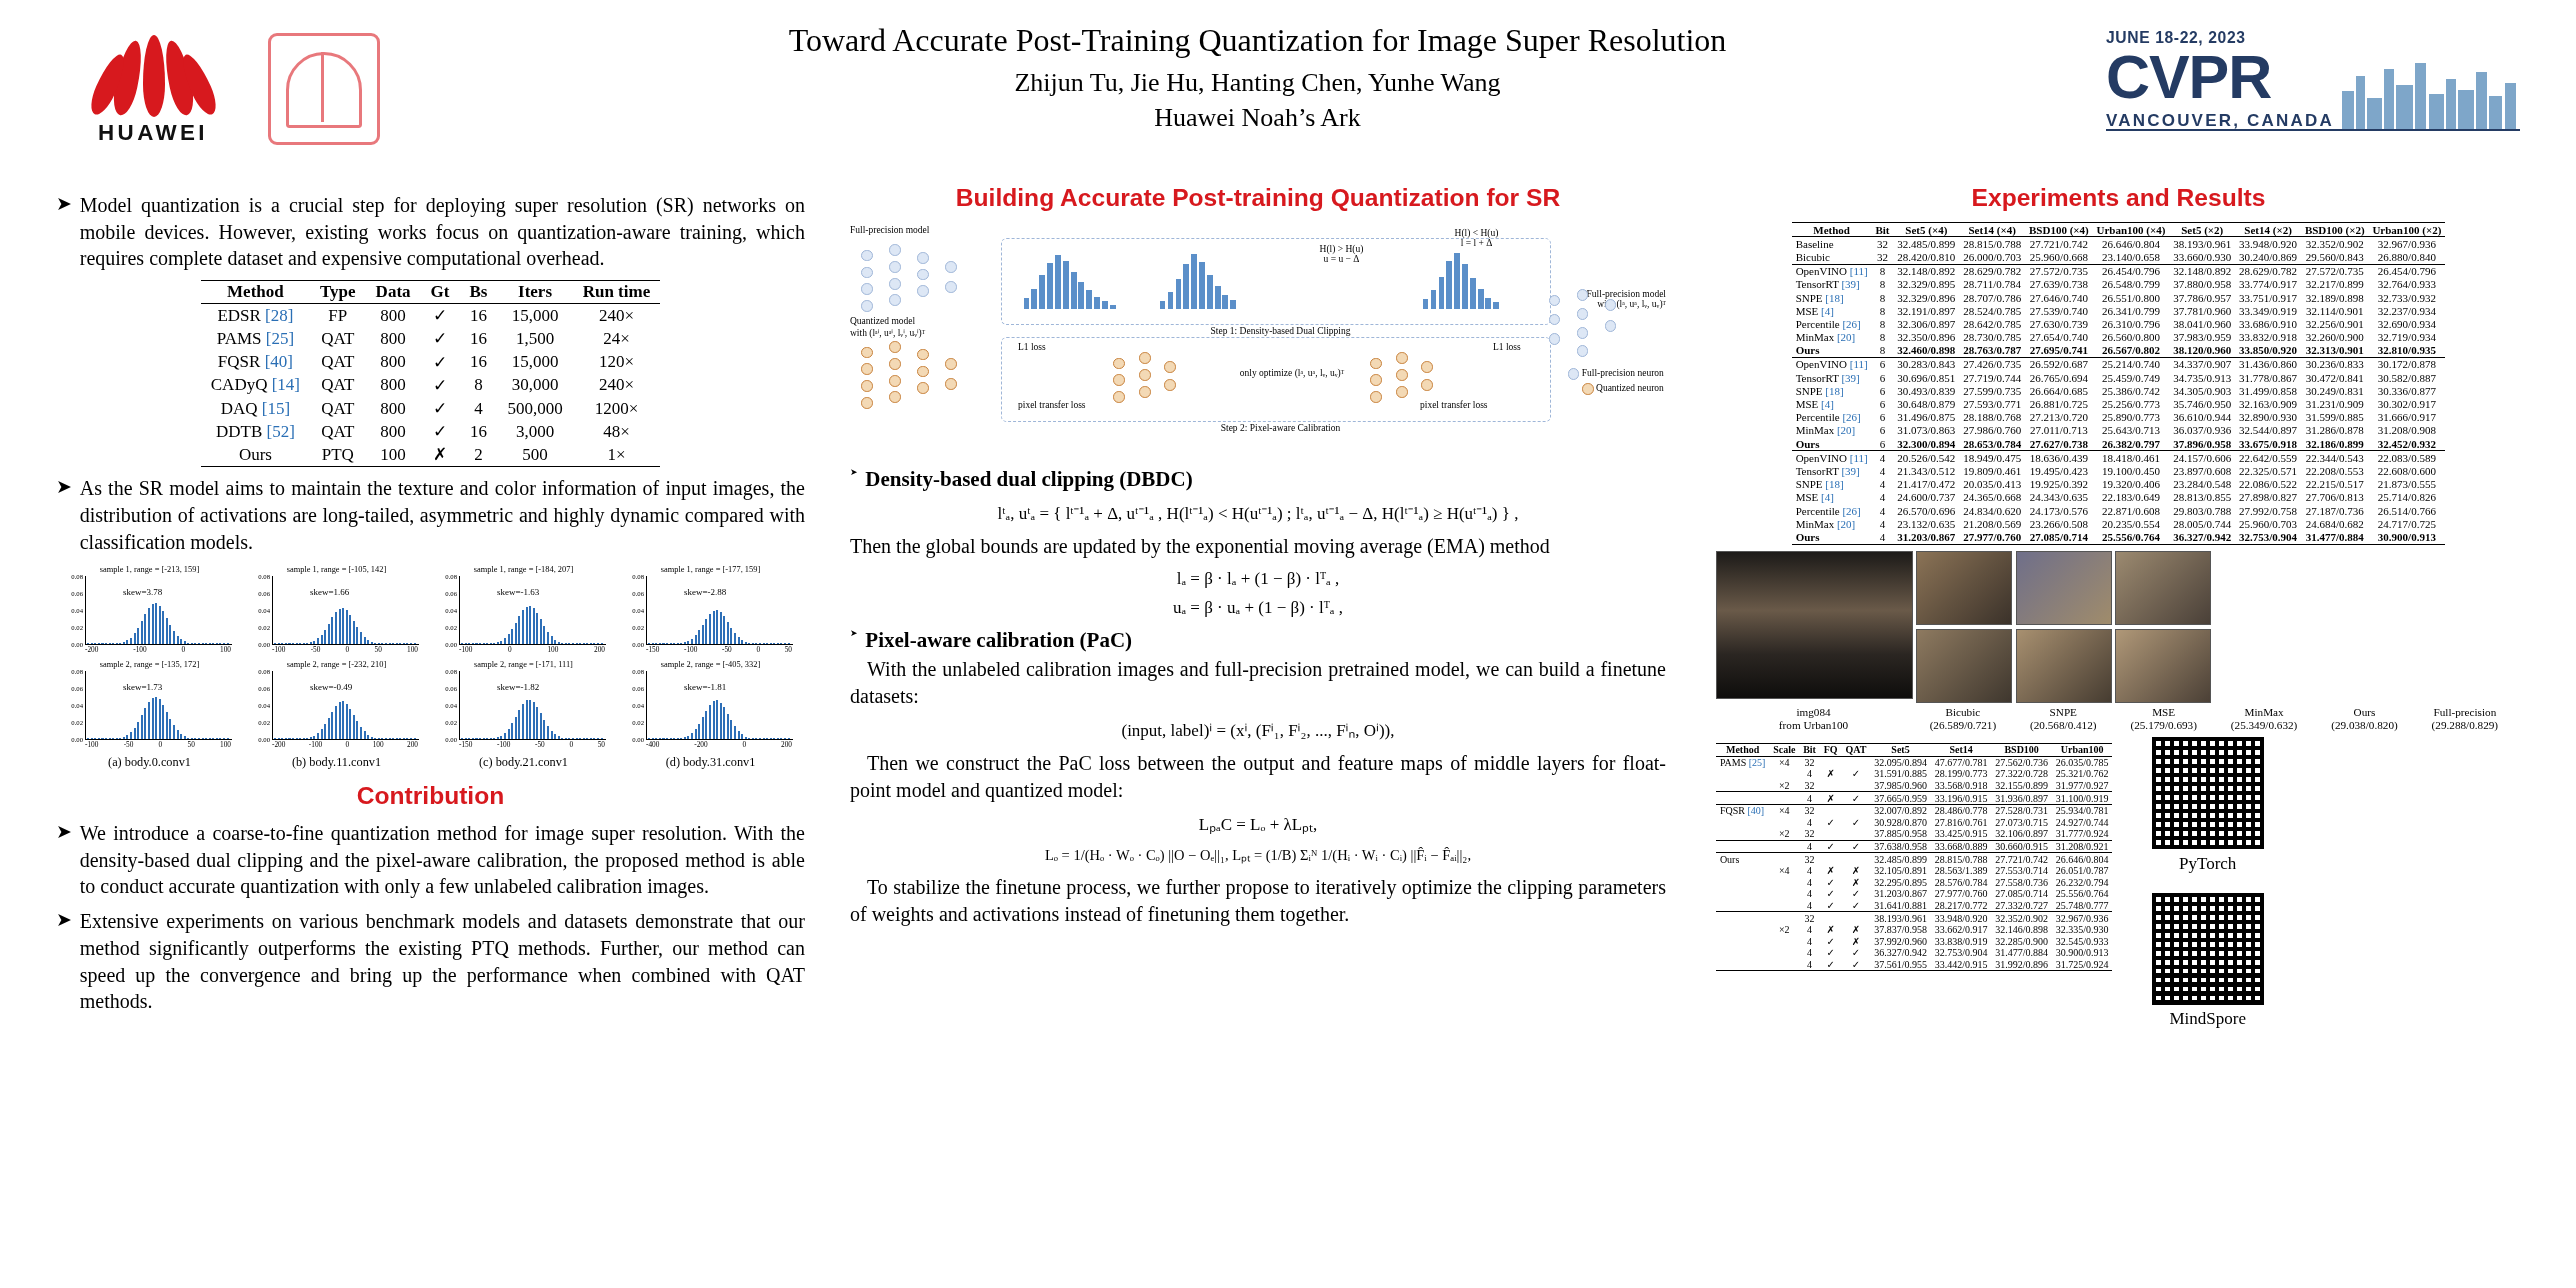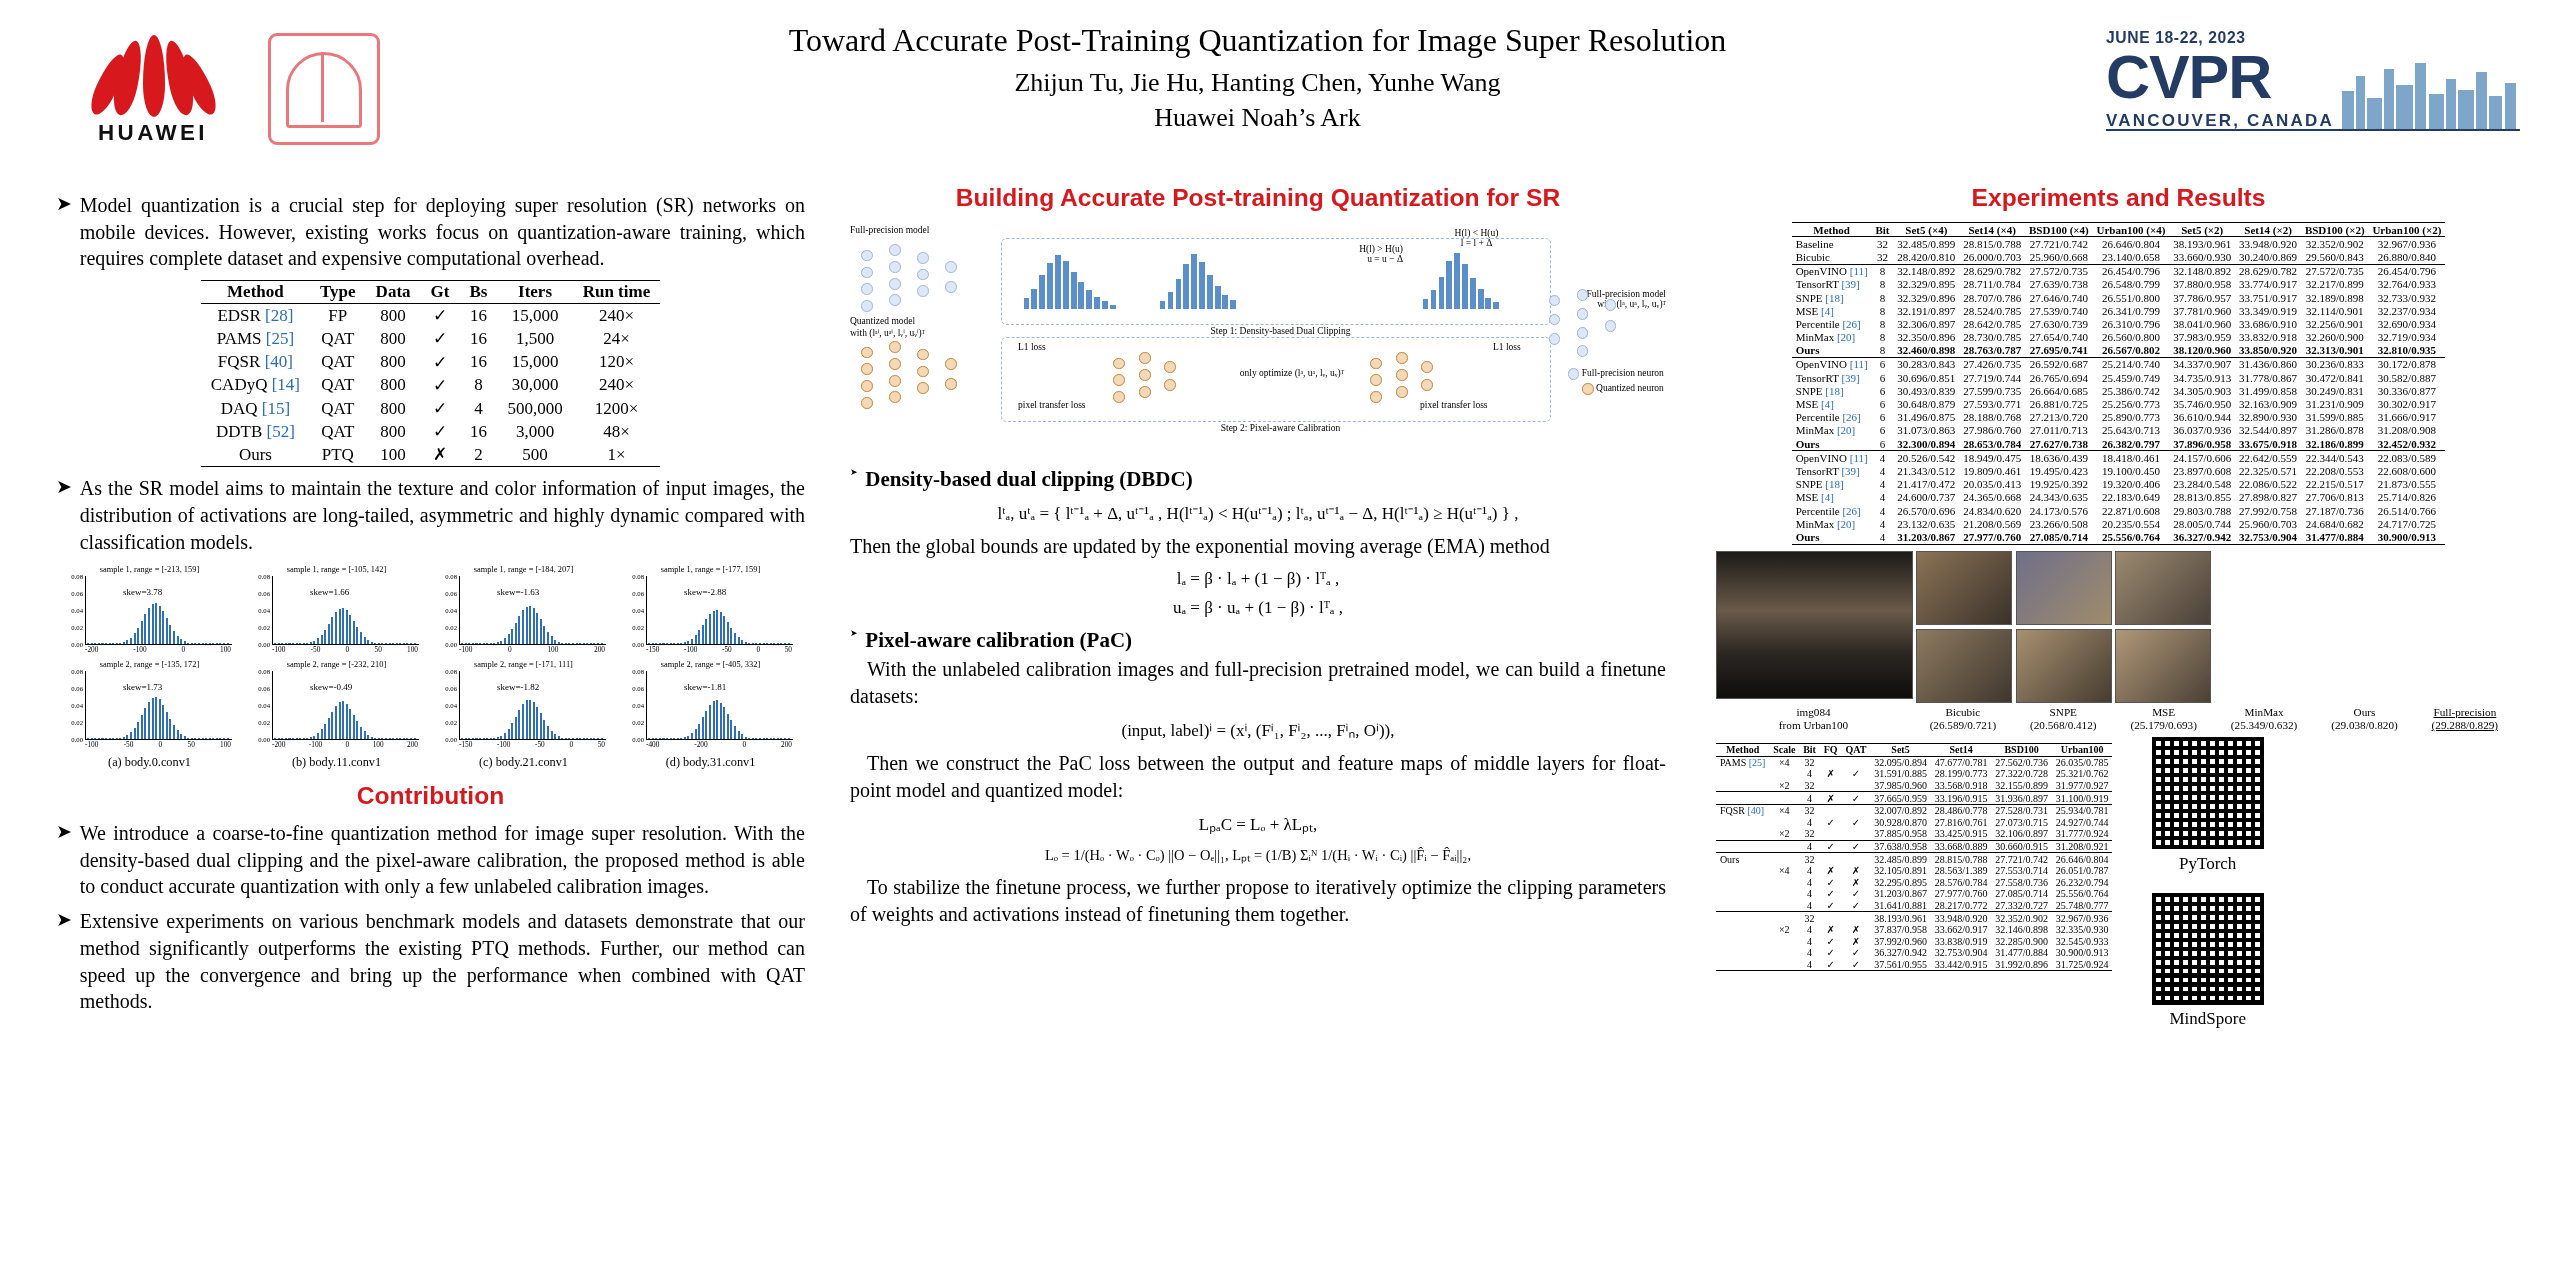--- a/index.html
+++ b/index.html
@@ -850,7 +850,7 @@
         <i style="left:70px;width:5.6px;height:11.2px"></i>
           <i style="left:78px;width:5.6px;height:6.7px"></i>
       </div>
-      <div class="dg-label" style="left:430px;top:22.4px;width:123px;text-align:right;white-space:pre-line">H(l) &gt; H(u)
+      <div class="dg-label" style="left:430px;top:22.4px;width:123px;text-align:center;white-space:pre-line">H(l) &gt; H(u)
 u = u − Δ</div>
       <div class="dg-label" style="left:565px;top:5.6px;width:123px;text-align:center;white-space:pre-line">H(l) &lt; H(u)
 l = l + Δ</div>

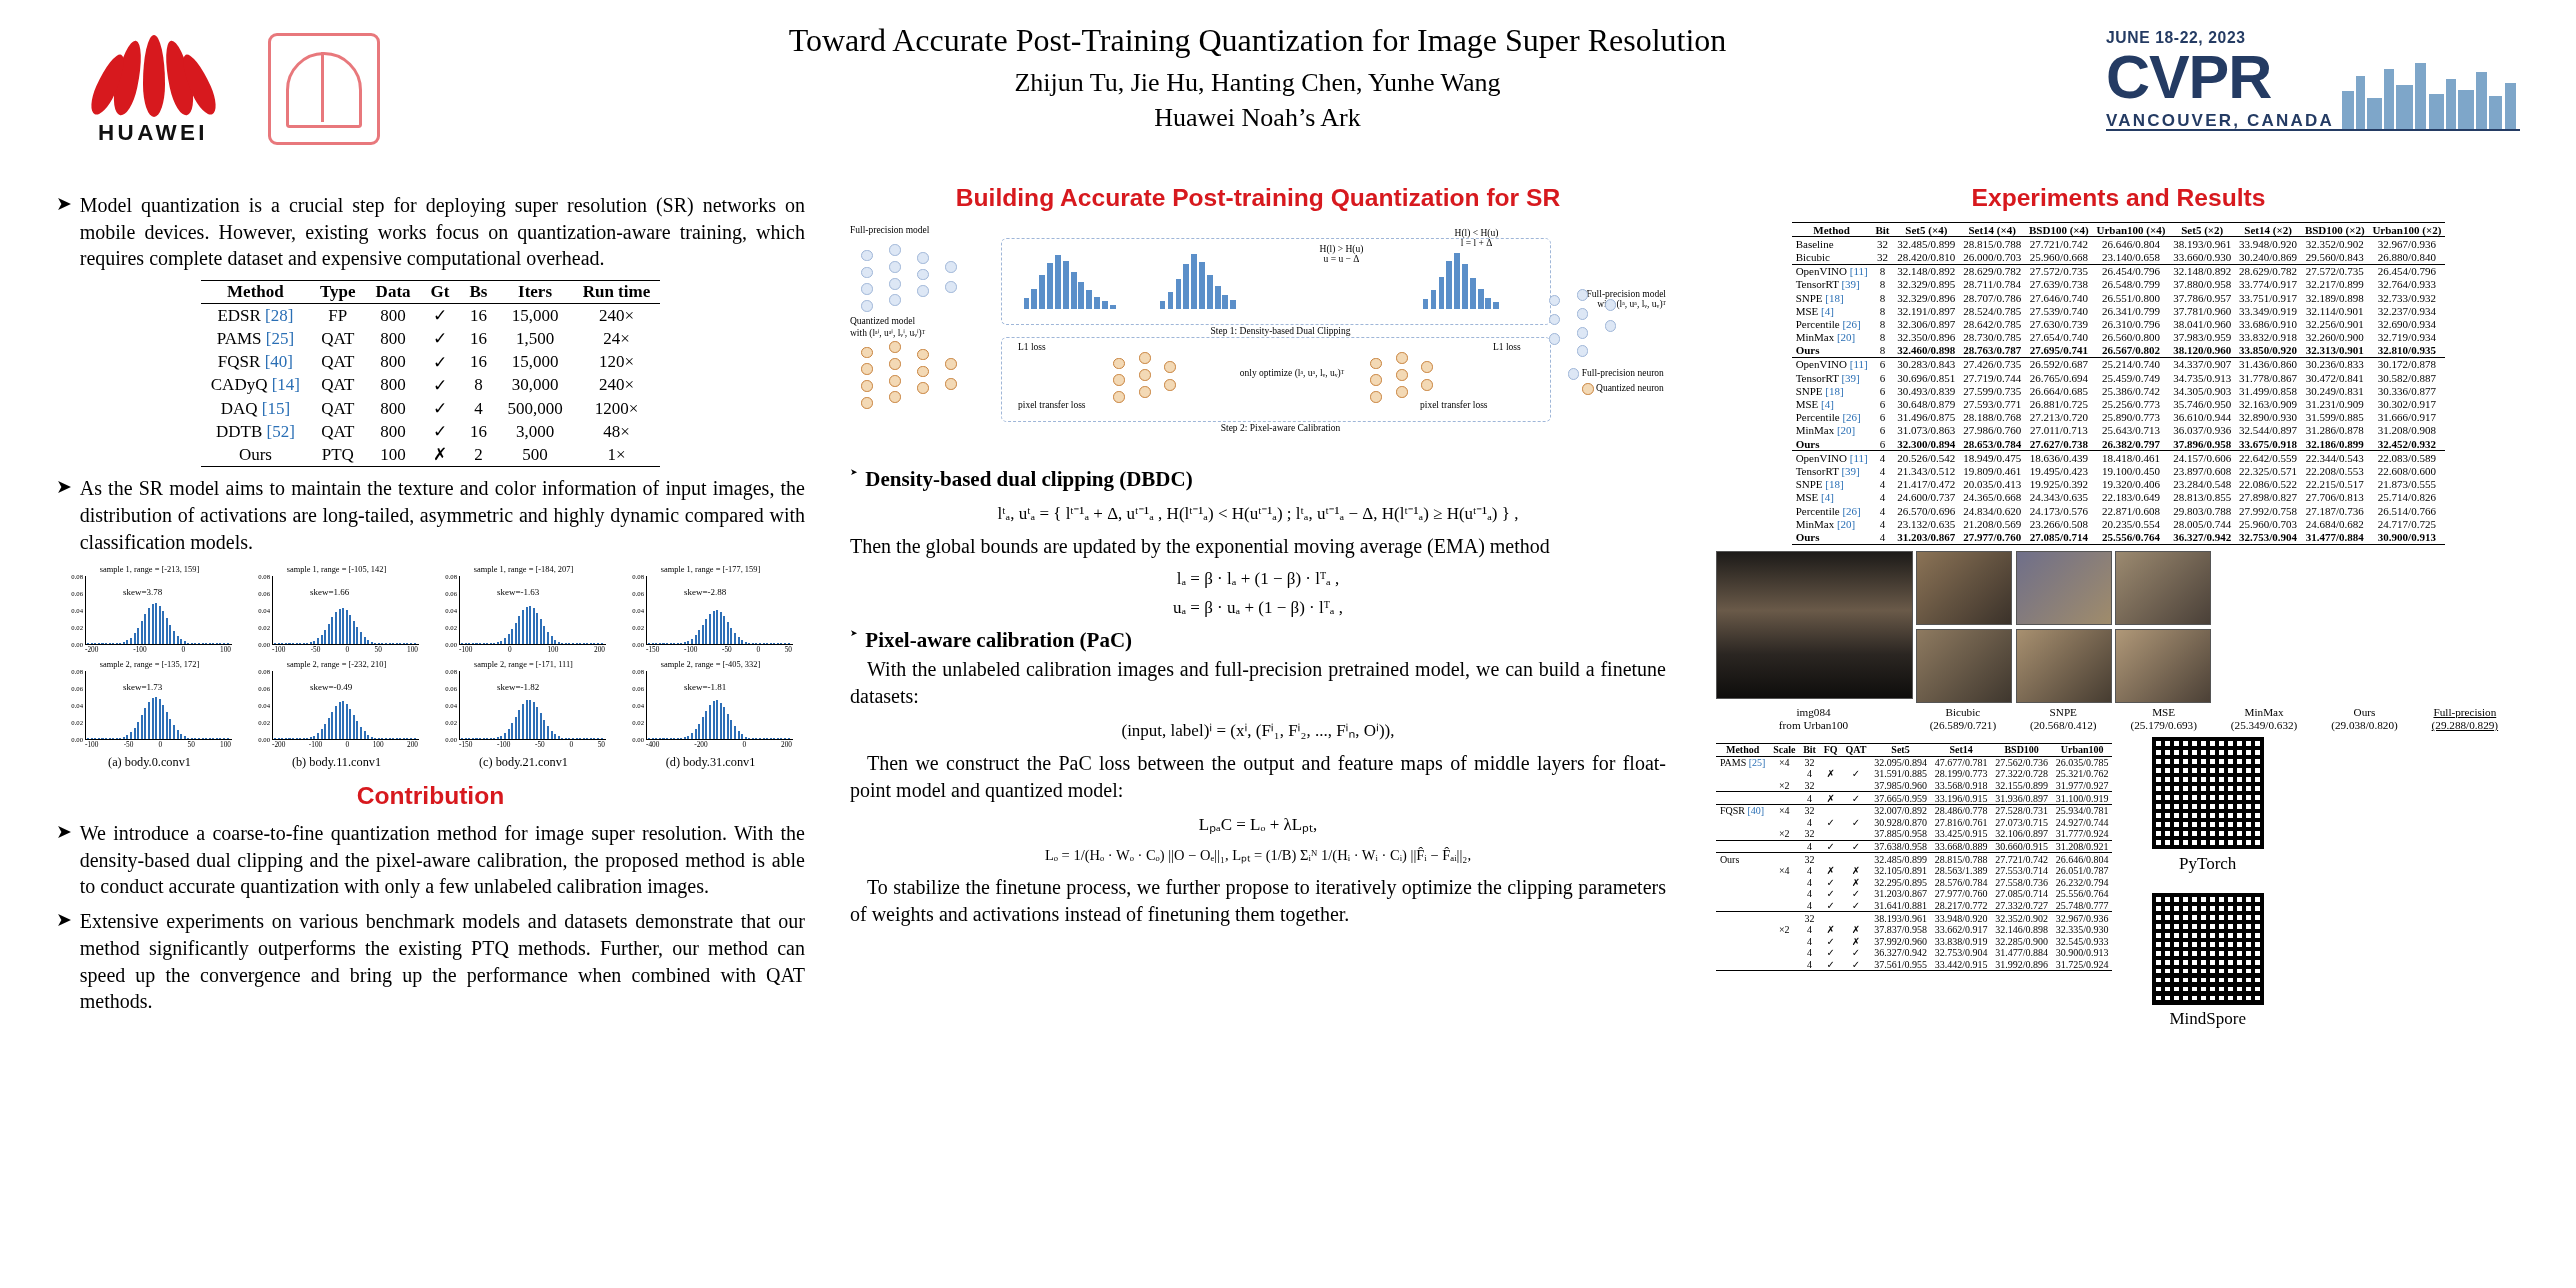--- a/index.html
+++ b/index.html
@@ -1255,7 +1255,7 @@
 (25.349/0.632)</div>
             <div class="c" style="white-space: pre-line;">Ours
 (29.038/0.820)</div>
-            <div class="c" style="white-space: pre-line; text-decoration: underline;">Full-precision
+            <div class="c" style="white-space: pre-line;">Full-precision
 (29.288/0.829)</div>
           </div>
       </div>

